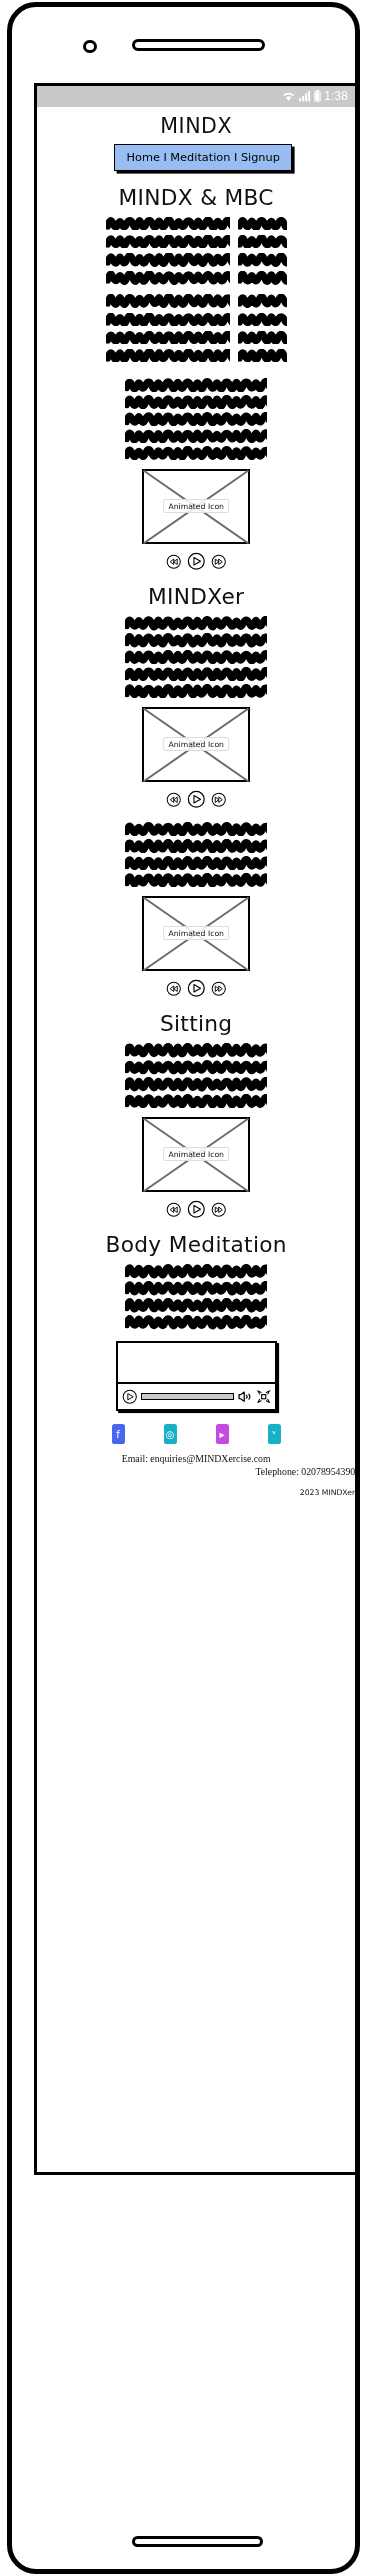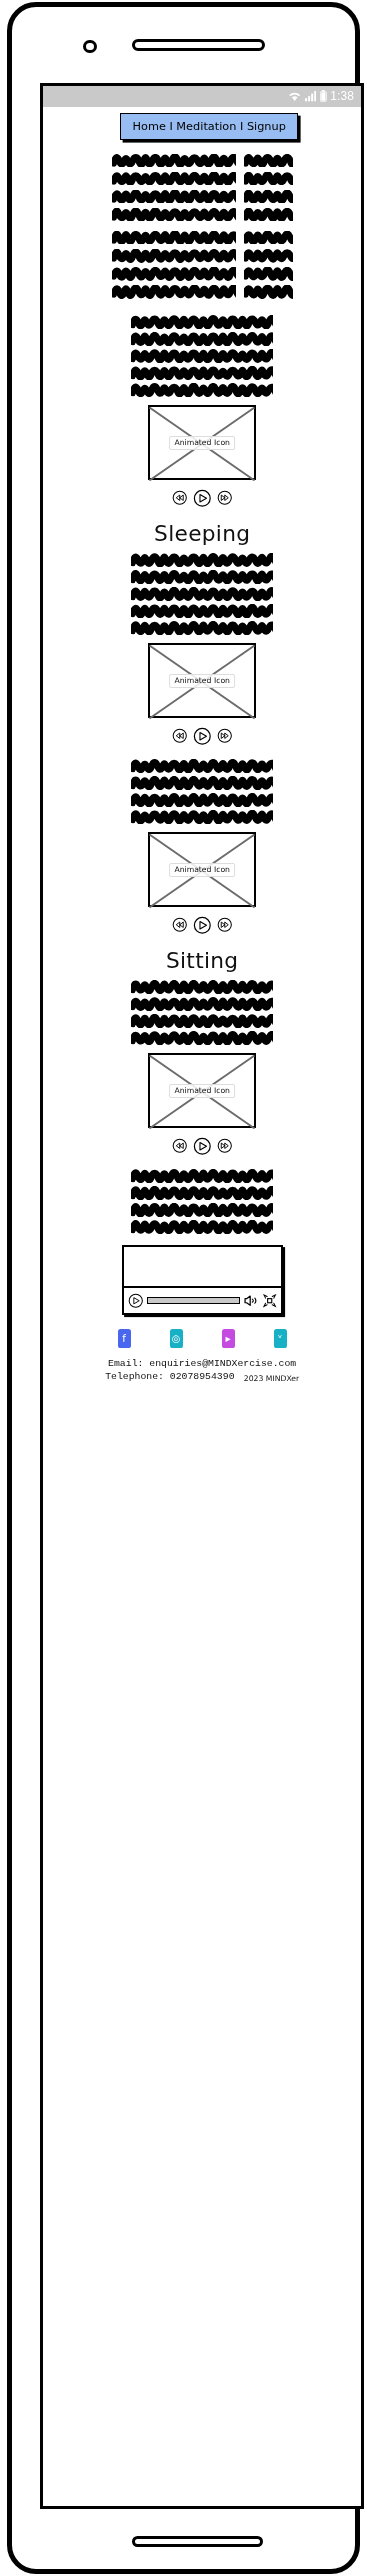--- a/index.html
+++ b/index.html
@@ -56,10 +56,10 @@
   
   #screen {
     position: absolute;
-    left: 28px;
+    left: 22px;
     top: 76px;
     width: 324px;
-    height: 2426px;
+    height: 2092px;
     border: 3.6px solid #000;
     background: #ffffff;
     overflow: hidden;

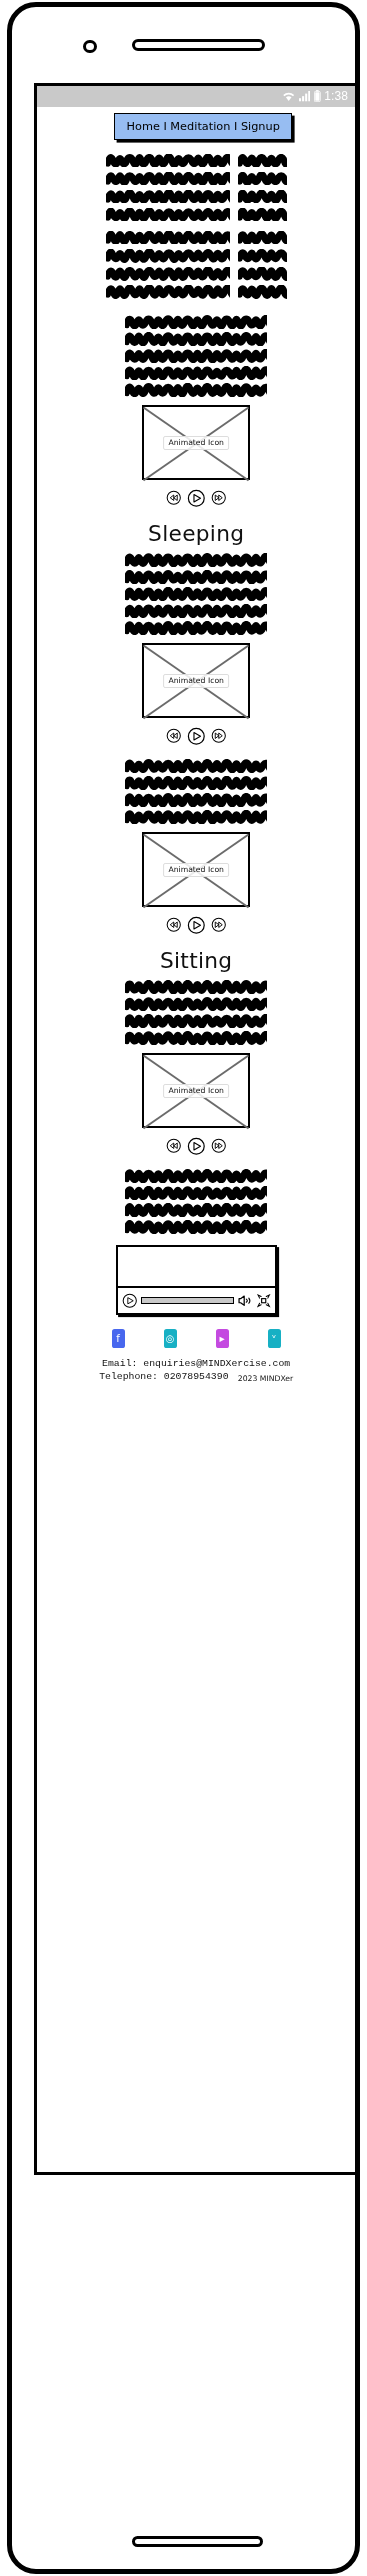--- a/index.html
+++ b/index.html
@@ -265,6 +265,7 @@
 
     <div id="content">
 
+      <div class="app-title">MINDX</div>
 
       <div class="nav-wrap">
         <div id="nav-button">

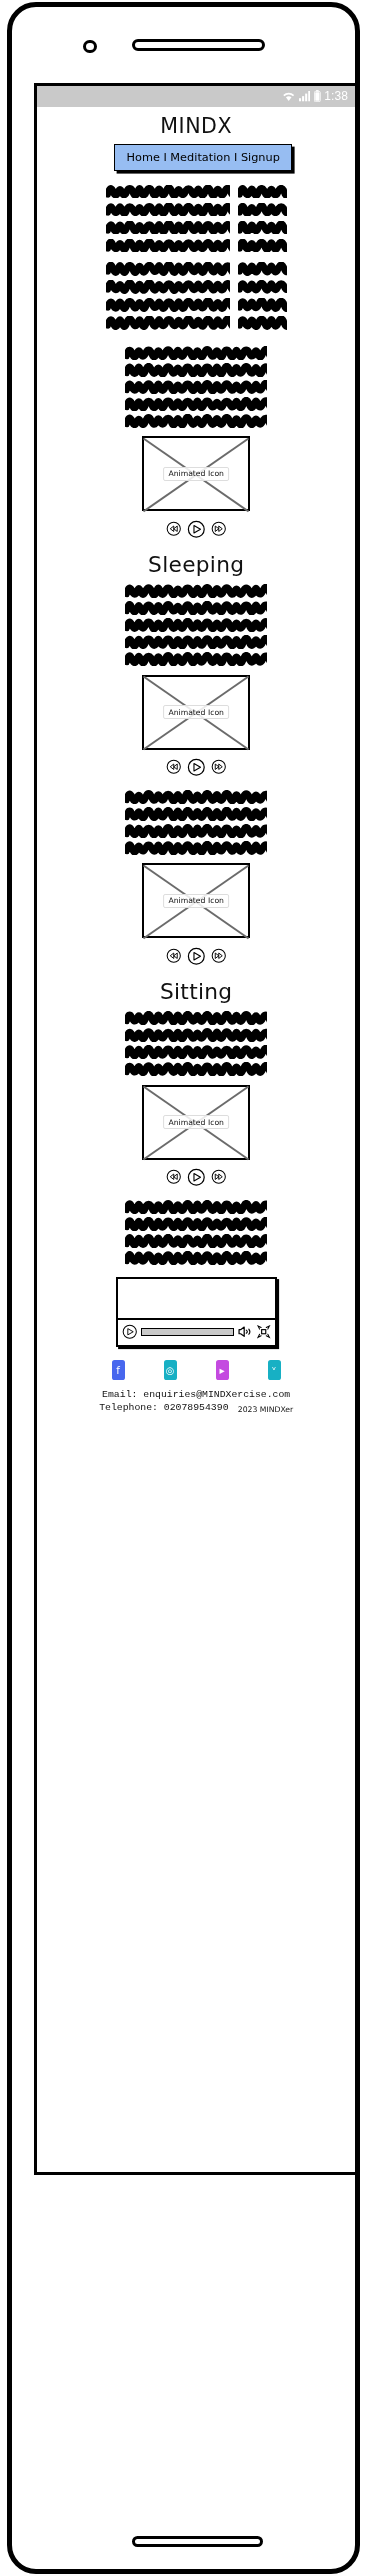--- a/index.html
+++ b/index.html
@@ -275,6 +275,7 @@
 
       <div id="sections-host">
           <div class="section">
+            <div class="section-heading">MINDX &amp; MBC</div>
             <div class="scribble-block" style="width: 182px;">
               <div style="display: flex; gap: 7.2px; margin-bottom: 2.1px;">
                 <svg width="124" height="13.4" viewBox="0 0 240 26" class="scribble-row">

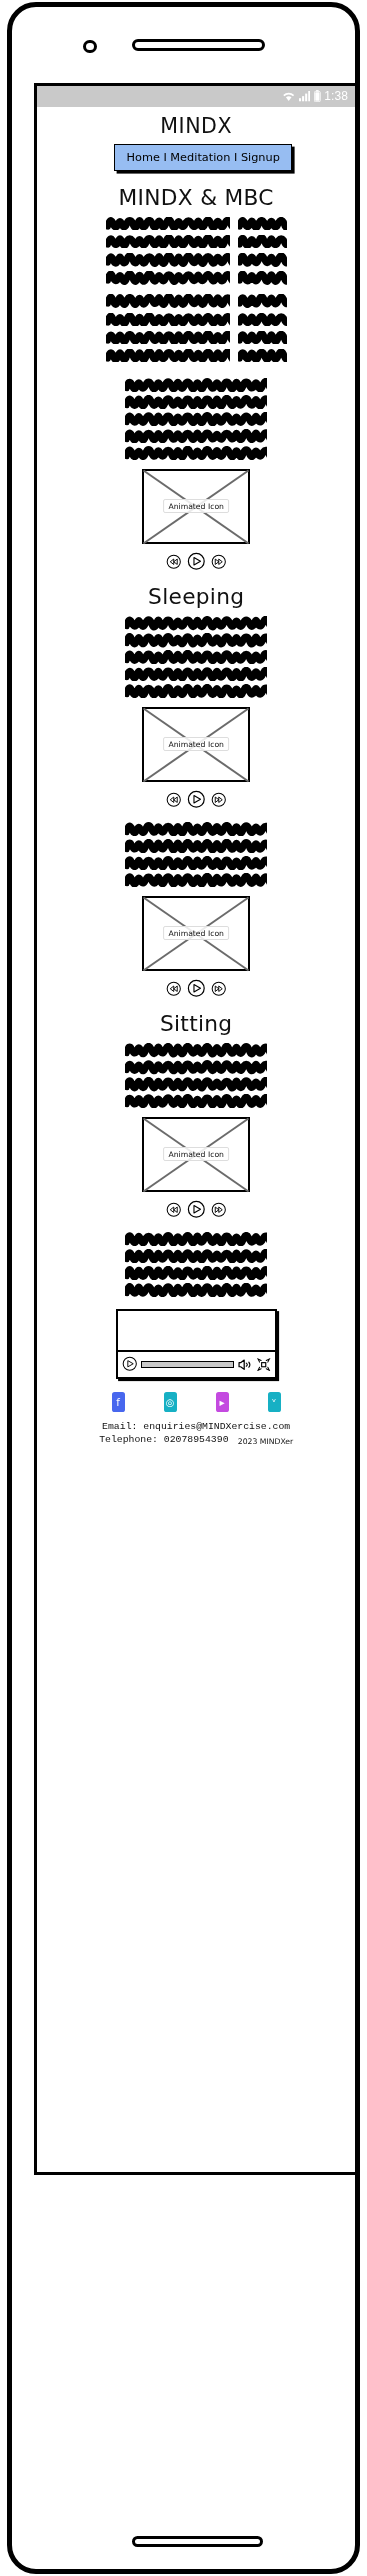--- a/index.html
+++ b/index.html
@@ -388,7 +388,7 @@
             </div>
           </div>
           <div class="section">
-            <div class="section-heading">Sleeping</div>
+            <div class="section-heading">MINDXer</div>
             <div class="scribble-block" style="width: 150px;">
               <svg width="142" height="14.4" viewBox="0 0 276 28" class="scribble-row">
                 <path d="M 3 19 C 5.85 5.706622942386831 9.649999999999999 5.706622942386831 12.5 11 C 15.35 21.33397633744856 19.15 21.33397633744856 22 18 C 24.85 5.052121913580247 28.65 5.052121913580247 31.5 18 C 34.35 21.848045267489713 38.15 21.848045267489713 41 11 C 43.85 5.697003600823045 47.65 5.697003600823045 50.5 11 C 53.35 23.803472222222222 57.15 23.803472222222222 60 18 C 62.85 4.270897633744855 66.65 4.270897633744855 69.5 18 C 72.35 22.015072016460906 76.15 22.015072016460906 79 11 C 81.85 6.181211419753087 85.65 6.181211419753087 88.5 11 C 91.35 23.186548353909465 95.15 23.186548353909465 98 18 C 100.85 6.2797968106995885 104.65 6.2797968106995885 107.5 18 C 110.35 21.243827160493826 114.15 21.243827160493826 117 11 C 119.85 6.529616769547325 123.65 6.529616769547325 126.5 11 C 129.35 22.668389917695475 133.15 22.668389917695475 136 18 C 138.85 4.671412037037037 142.65 4.671412037037037 145.5 18 C 148.35 22.830606995884775 152.15 22.830606995884775 155 11 C 157.85 4.89036779835391 161.65 4.89036779835391 164.5 11 C 167.35 23.323070987654322 171.15 23.323070987654322 174 18 C 176.85 5.482780349794239 180.65 5.482780349794239 183.5 18 C 186.35 21.29393004115226 190.15 21.29393004115226 193 11 C 195.85 5.522723765432099 199.65 5.522723765432099 202.5 11 C 205.35 21.78022119341564 209.15 21.78022119341564 212 18 C 214.85 6.528716563786008 218.65 6.528716563786008 221.5 18 C 224.35 22.041203703703705 228.15 22.041203703703705 231 11 C 233.85 6.130388374485596 237.65 6.130388374485596 240.5 11 C 243.35 21.891692386831277 247.15 21.891692386831277 250 18 C 252.85 4.735146604938271 256.65 4.735146604938271 259.5 18 C 262.35 21.03539094650206 266.15 21.03539094650206 269 11 C 271.85 4.194843106995885 275.65 4.194843106995885 278.5 11 C 281.35 21.398225308641976 285.15 21.398225308641976 288 18" fill="none" stroke="#000" stroke-width="13" stroke-linecap="round" stroke-linejoin="round"></path>

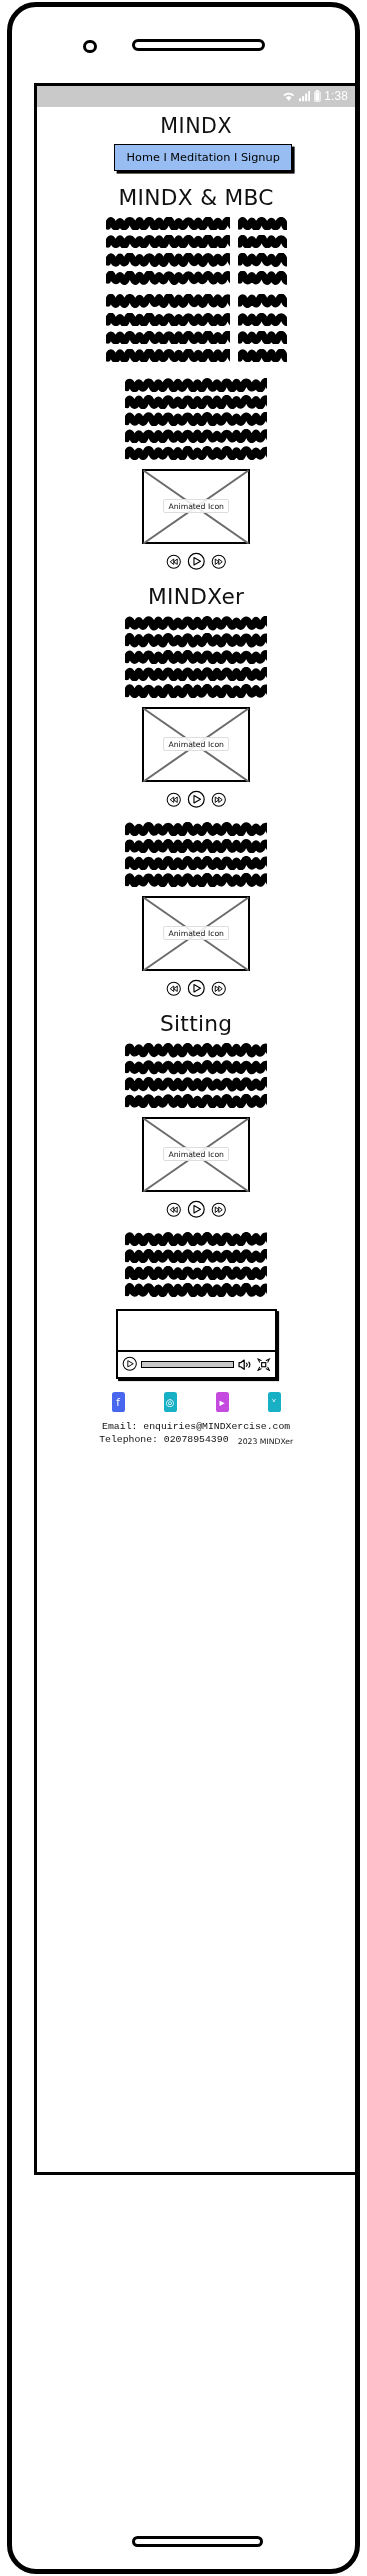--- a/index.html
+++ b/index.html
@@ -510,6 +510,7 @@
             </div>
           </div>
           <div class="section">
+            <div class="section-heading">Body Meditation</div>
             <div class="scribble-block" style="width: 150px;">
               <svg width="142" height="14.4" viewBox="0 0 276 28" class="scribble-row">
                 <path d="M 3 19 C 5.85 5.047209362139918 9.649999999999999 5.047209362139918 12.5 11 C 15.35 22.53968621399177 19.15 22.53968621399177 22 18 C 24.85 4.744560185185185 28.65 4.744560185185185 31.5 18 C 34.35 23.479681069958847 38.15 23.479681069958847 41 11 C 43.85 6.852404835390947 47.65 6.852404835390947 50.5 11 C 53.35 23.41658950617284 57.15 23.41658950617284 60 18 C 62.85 5.667039609053498 66.65 5.667039609053498 69.5 18 C 72.35 23.498559670781894 76.15 23.498559670781894 79 11 C 81.85 5.262538580246914 85.65 5.262538580246914 88.5 11 C 91.35 23.762628600823046 95.15 23.762628600823046 98 18 C 100.85 6.157420267489712 104.65 6.157420267489712 107.5 18 C 110.35 22.468055555555555 114.15 22.468055555555555 117 11 C 119.85 4.981314300411523 123.65 4.981314300411523 126.5 11 C 129.35 23.42965534979424 133.15 23.42965534979424 136 18 C 138.85 4.141628086419753 142.65 4.141628086419753 145.5 18 C 148.35 21.3511316872428 152.15 21.3511316872428 155 11 C 157.85 4.490213477366255 161.65 4.490213477366255 164.5 11 C 167.35 22.158410493827162 171.15 22.158410493827162 174 18 C 176.85 4.9900334362139915 180.65 4.9900334362139915 183.5 18 C 186.35 23.332973251028807 190.15 23.332973251028807 193 11 C 195.85 6.381828703703704 199.65 6.381828703703704 202.5 11 C 205.35 23.245190329218108 209.15 23.245190329218108 212 18 C 214.85 6.850784465020576 218.65 6.850784465020576 221.5 18 C 224.35 23.487654320987655 228.15 23.487654320987655 231 11 C 233.85 4.693197016460905 237.65 4.693197016460905 240.5 11 C 243.35 21.208513374485598 247.15 21.208513374485598 250 18 C 252.85 4.983140432098765 256.65 4.983140432098765 259.5 18 C 262.35 21.44480452674897 266.15 21.44480452674897 269 11 C 271.85 6.2391332304526745 275.65 6.2391332304526745 278.5 11 C 281.35 21.455787037037037 285.15 21.455787037037037 288 18" fill="none" stroke="#000" stroke-width="13" stroke-linecap="round" stroke-linejoin="round"></path>

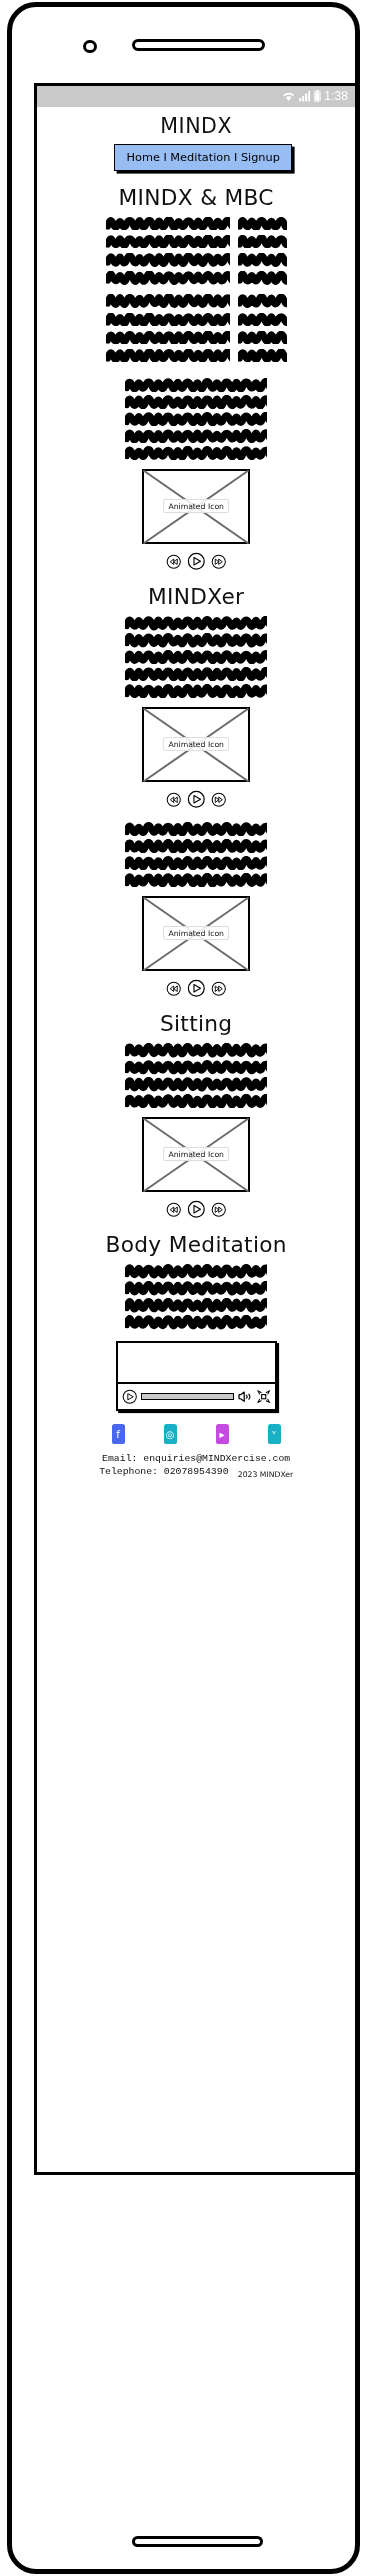--- a/index.html
+++ b/index.html
@@ -218,7 +218,7 @@
     text-align: center;
     font-size: 9.8px;
     color: #111;
-    font-family: Liberation Mono, monospace;
+    font-family: Liberation Serif, serif;
     line-height: 1.35;
   }
   #footer-bottom-row {

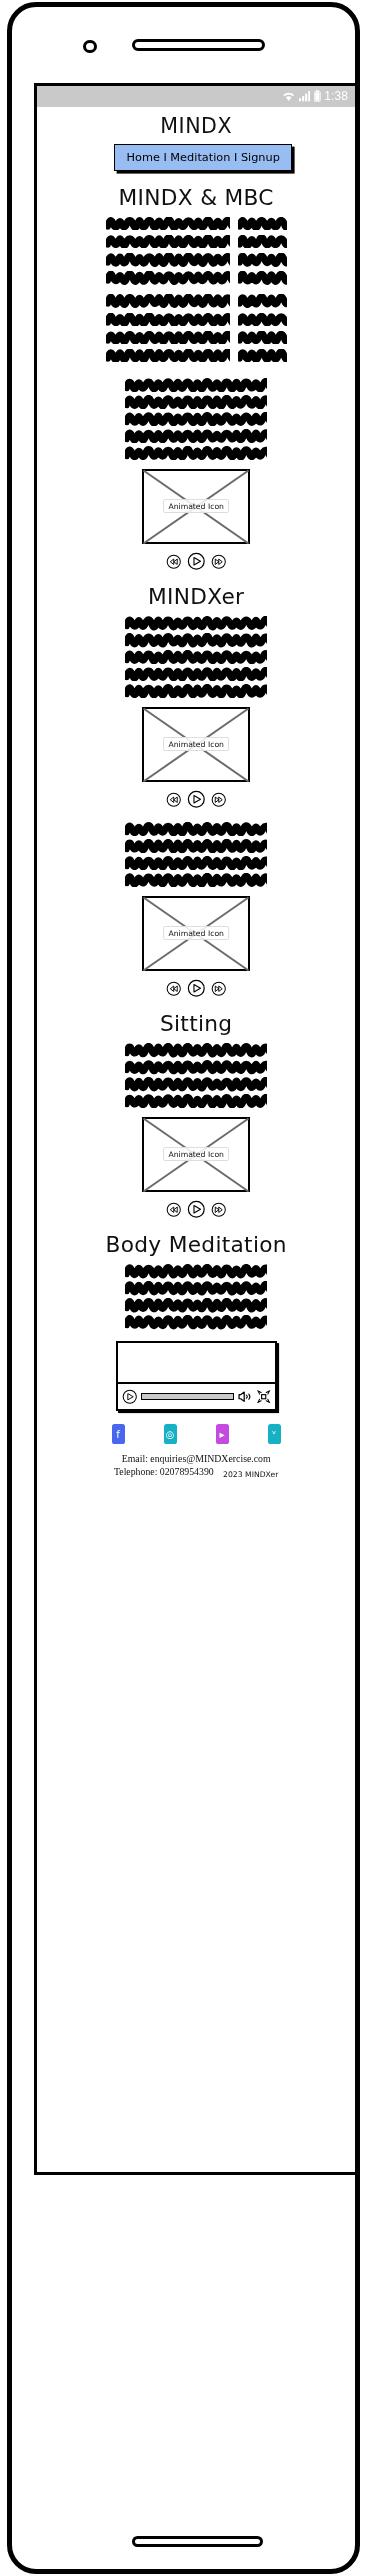--- a/index.html
+++ b/index.html
@@ -226,6 +226,7 @@
     align-items: flex-end;
     justify-content: center;
     gap: 9.3px;
+    flex-direction: column;
   }
   #footer-copyright {
     font-size: 7.7px;

